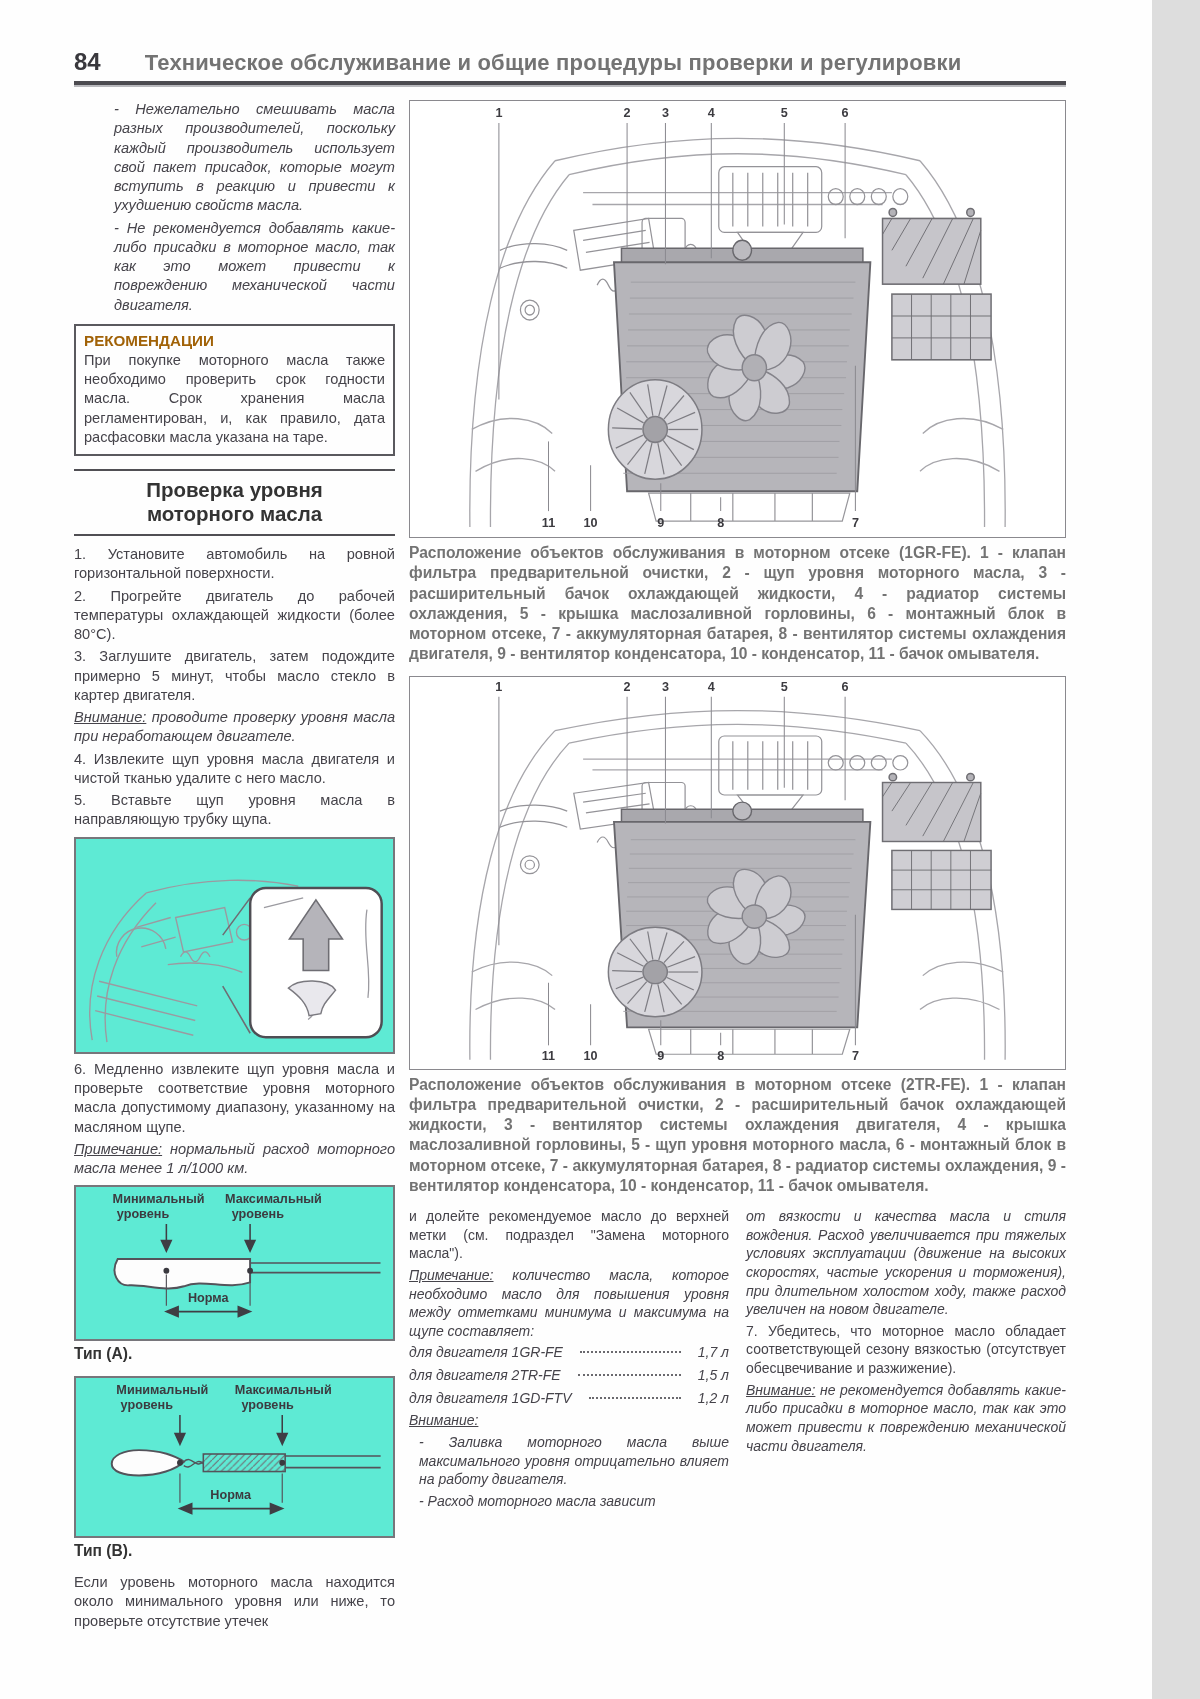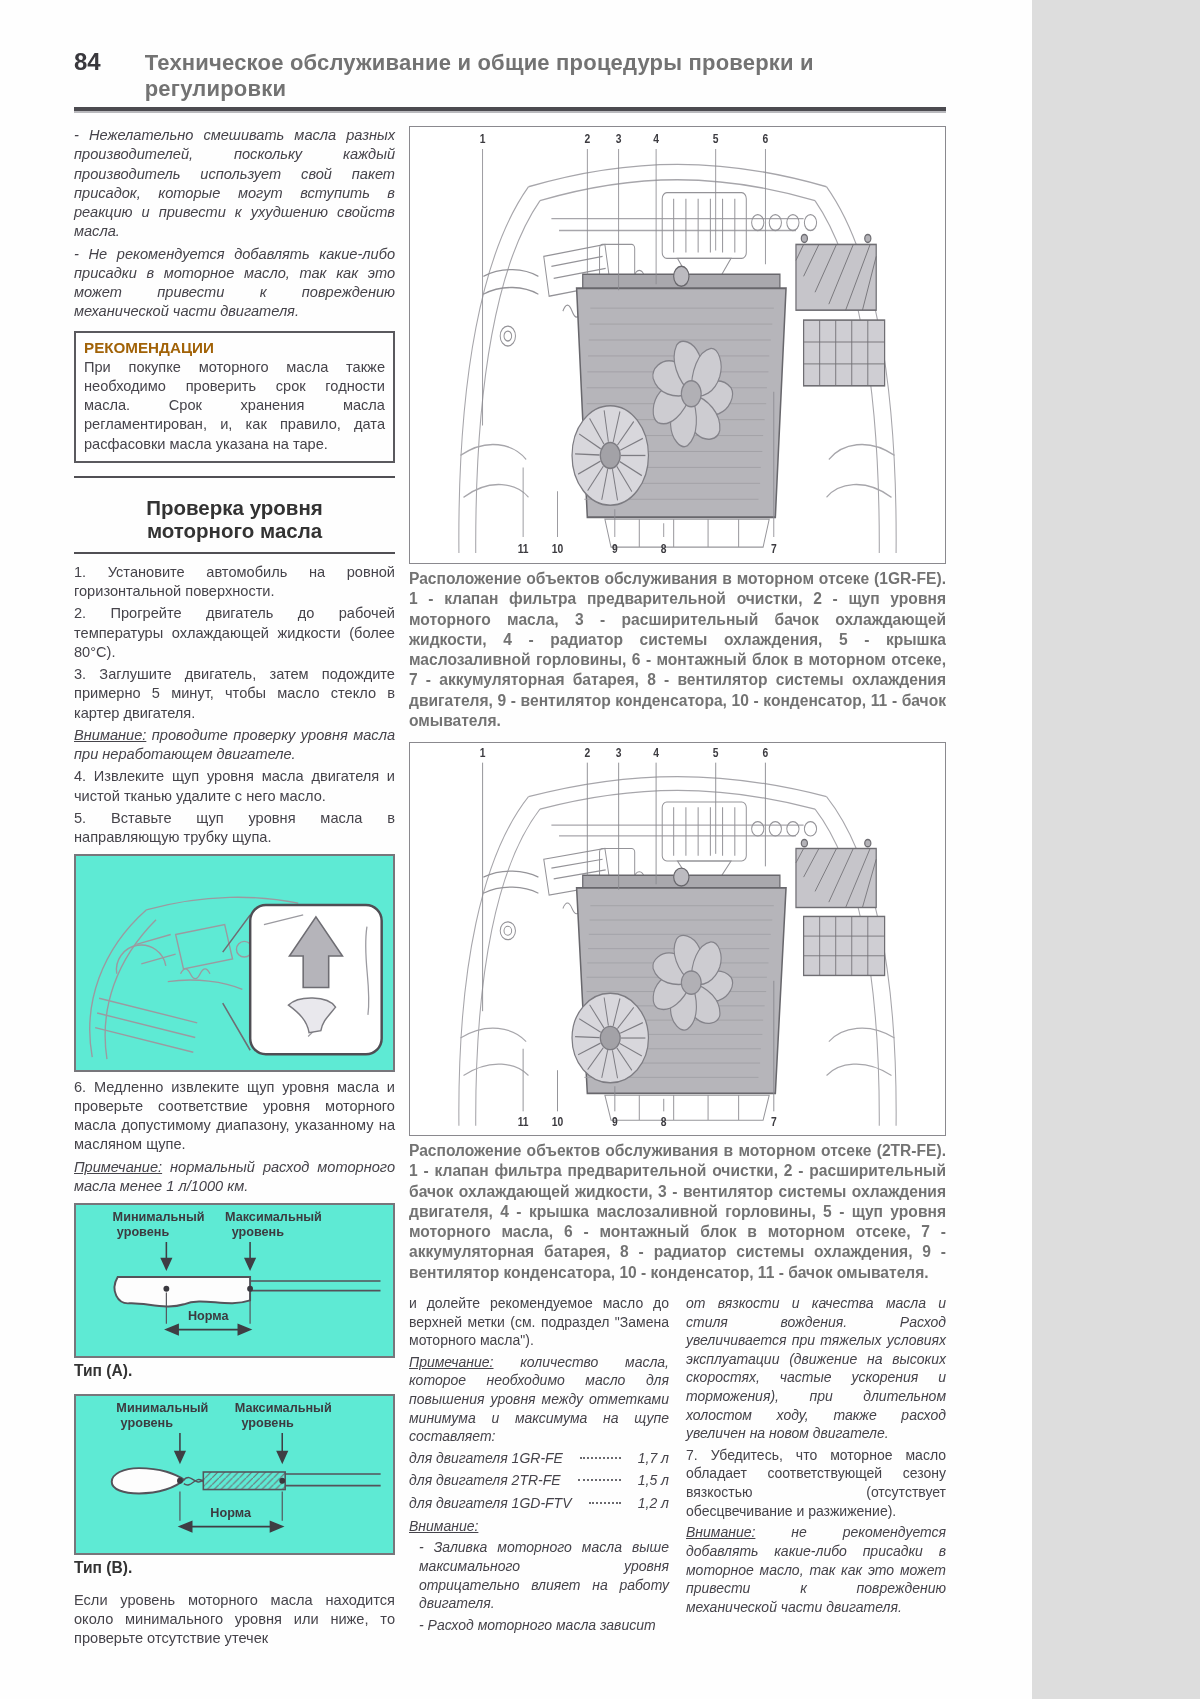--- a/index.html
+++ b/index.html
@@ -3,7 +3,7 @@
 <meta charset="utf-8">
 <style>
   html,body{margin:0;padding:0;background:#ddd;}
-  .page{position:relative;width:1032px;height:1699px;background:#fefefe;box-sizing:border-box;
+  .page{position:relative;width:1152px;height:1699px;background:#fefefe;box-sizing:border-box;
         padding:48px 86px 24px 74px;font-family:"Liberation Sans",sans-serif;color:#45434a;overflow:hidden;}
   
   .hdr{display:flex;align-items:baseline;gap:44px;}

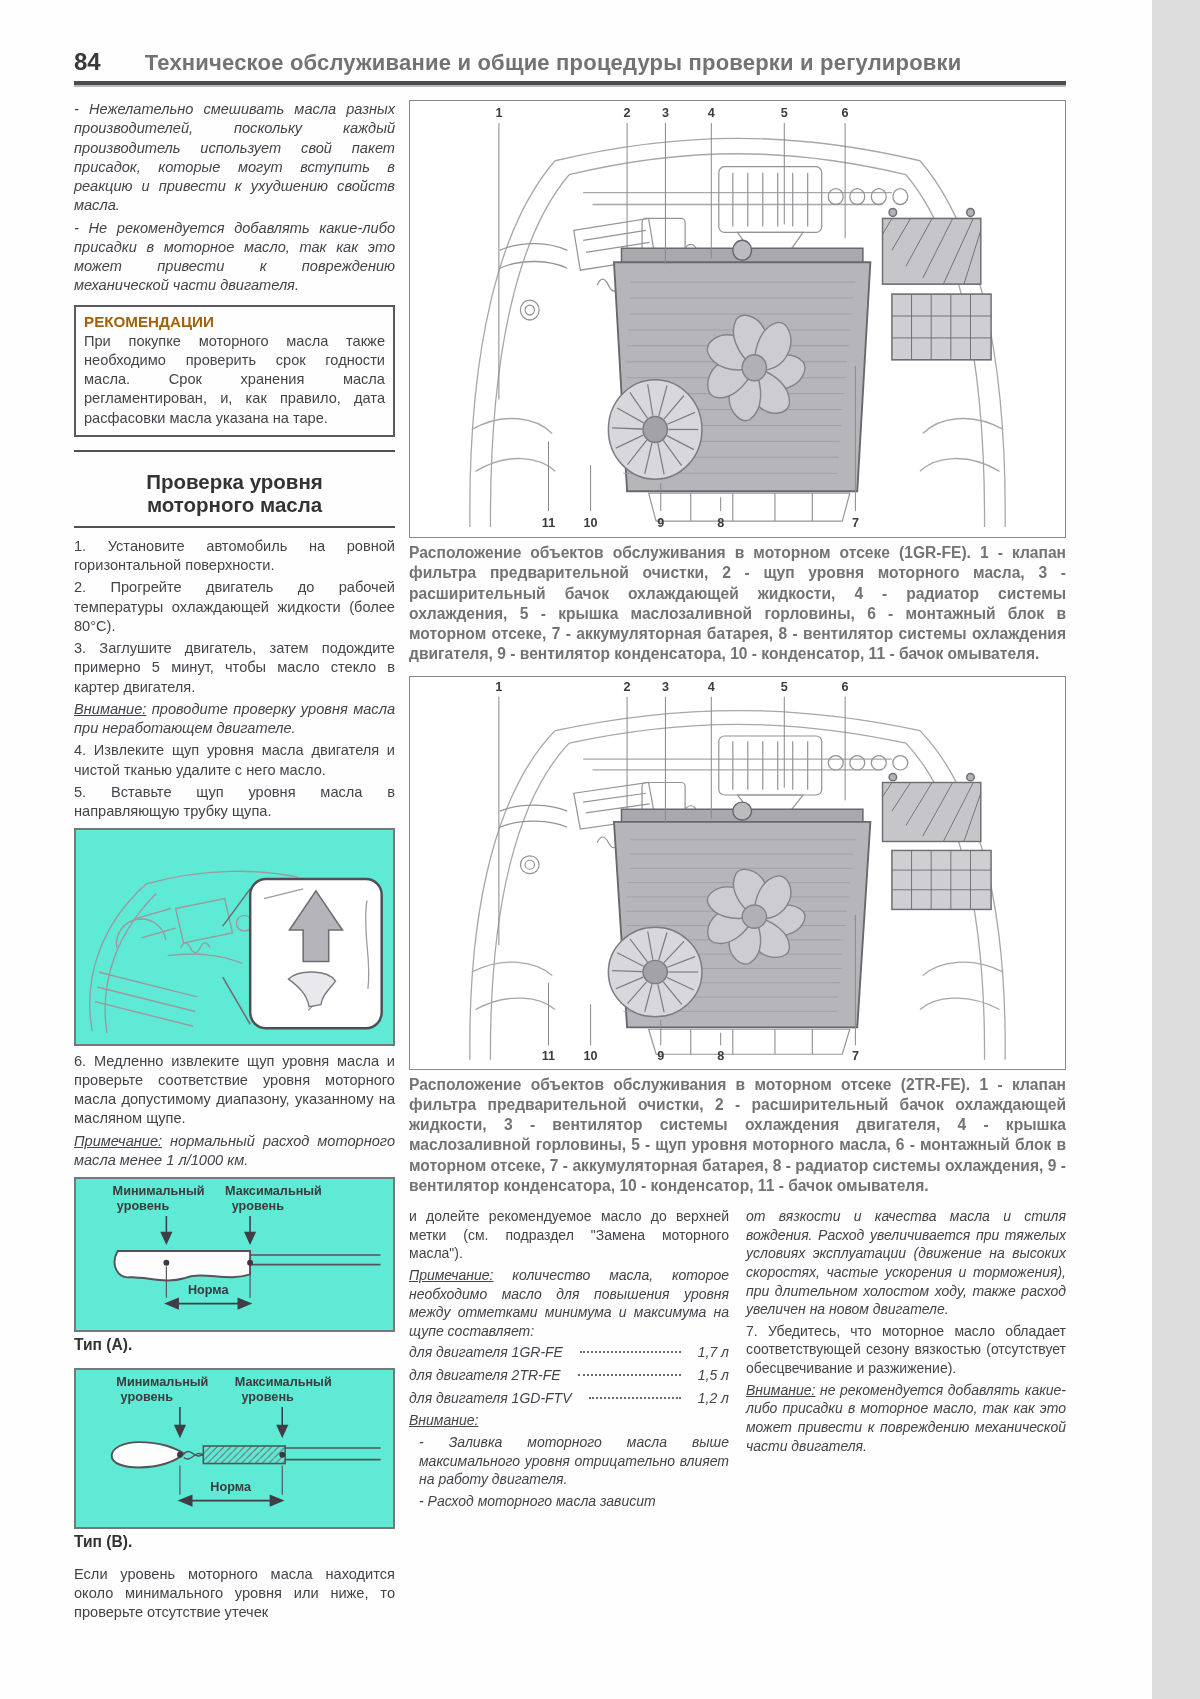--- a/index.html
+++ b/index.html
@@ -35,7 +35,7 @@
   .oil-row .val{white-space:nowrap;}
   svg text{font:bold 13.5px "Liberation Sans",sans-serif;fill:#3c3b40;text-anchor:middle;}
   svg .lbltxt{font:bold 13px "Liberation Sans",sans-serif;}
-  .dash-item{margin-bottom:3px;}
+  .dash-item{margin-bottom:3px;margin-left:40px;}
 </style>
 </head>
 <body>

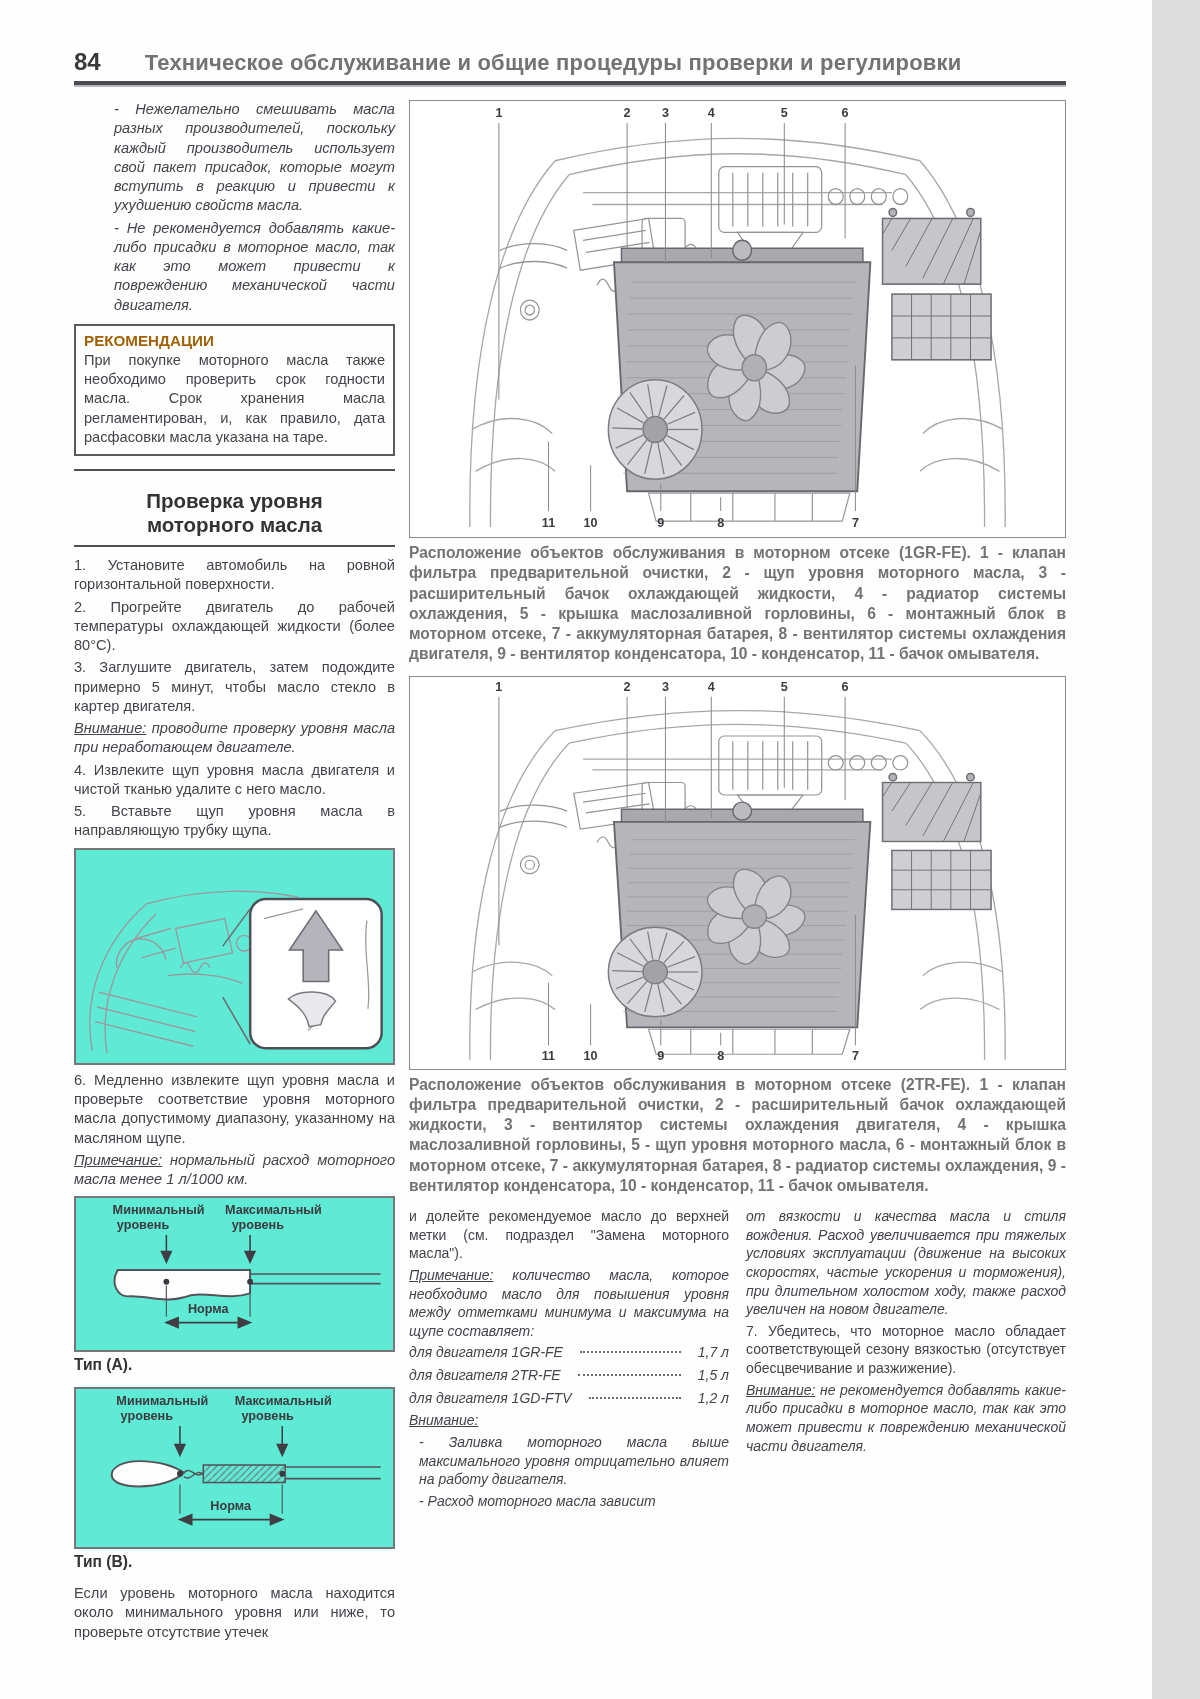--- a/index.html
+++ b/index.html
@@ -20,7 +20,7 @@
   .rec-box{border:2px solid #5a595e;padding:5px 8px 7px;margin:9px 0 13px;}
   .rec-title{font-weight:bold;font-size:15.2px;color:#a16207;}
   .section-head{border-top:2.5px solid #504f54;border-bottom:2.5px solid #504f54;
-                padding:18px 4px 9px;margin:13px 0 9px;text-align:center;font-weight:bold;
+                padding:7px 4px 9px;margin:13px 0 9px;text-align:center;font-weight:bold;
                 font-size:20.5px;line-height:1.15;color:#333;}
   .fig-box{border:2px solid #77767b;margin:7px 0 3px;background:#5eead4;}
   .type-caption{font-weight:bold;font-size:15.6px;color:#333;margin:1px 0 12px;}

